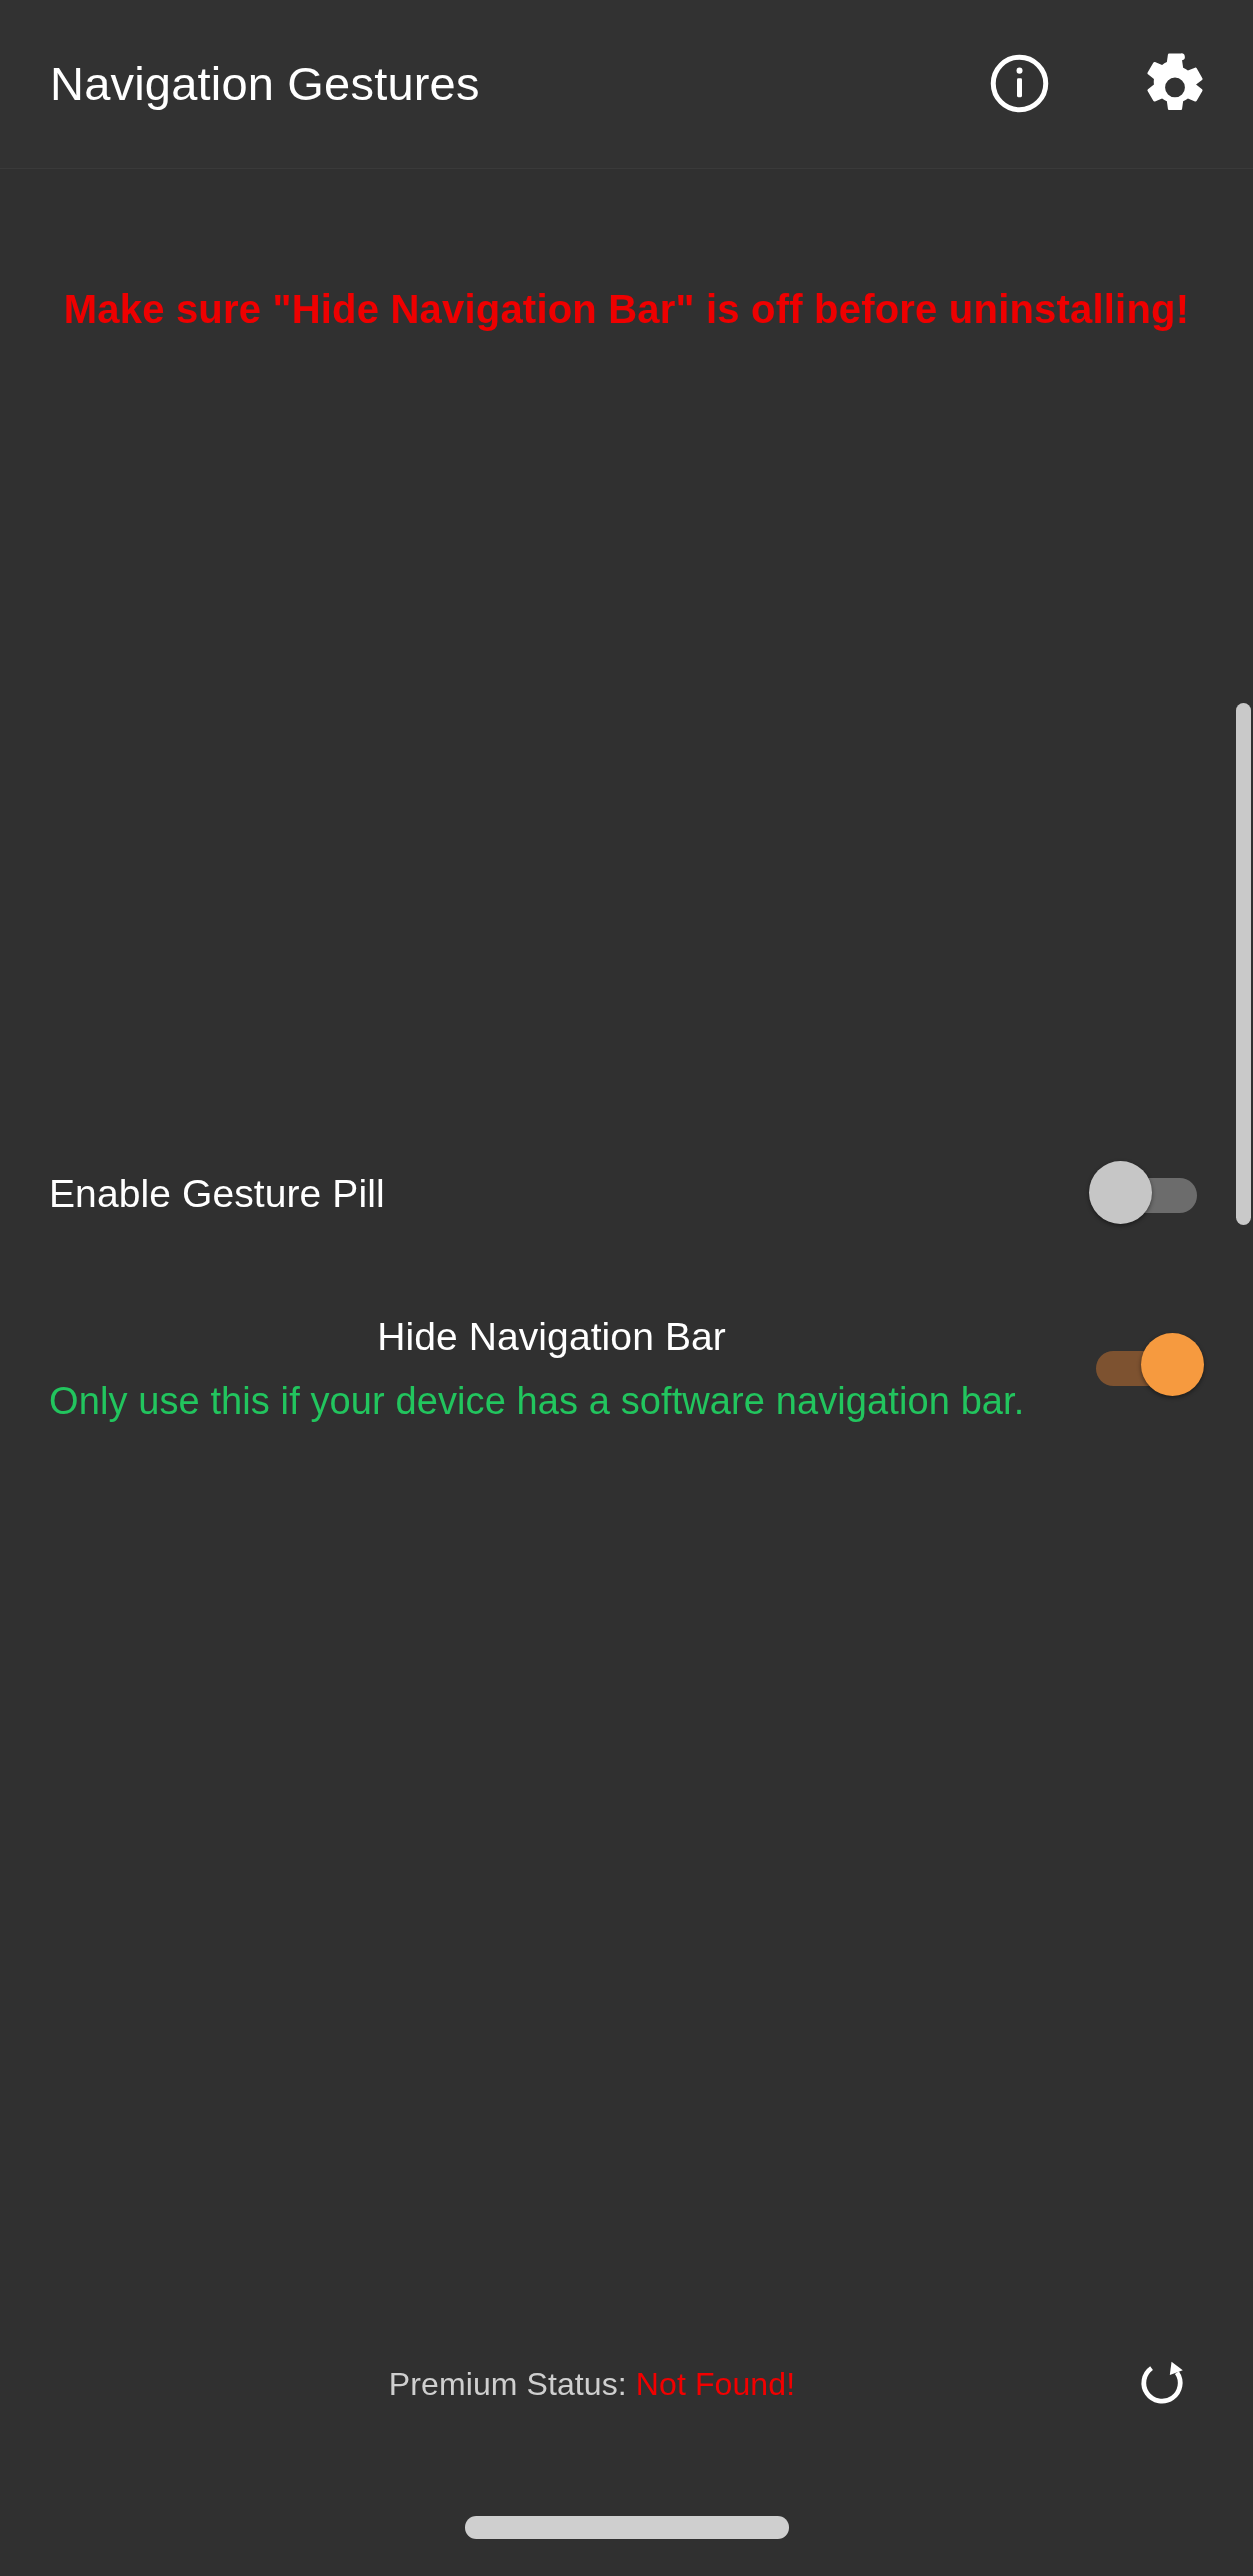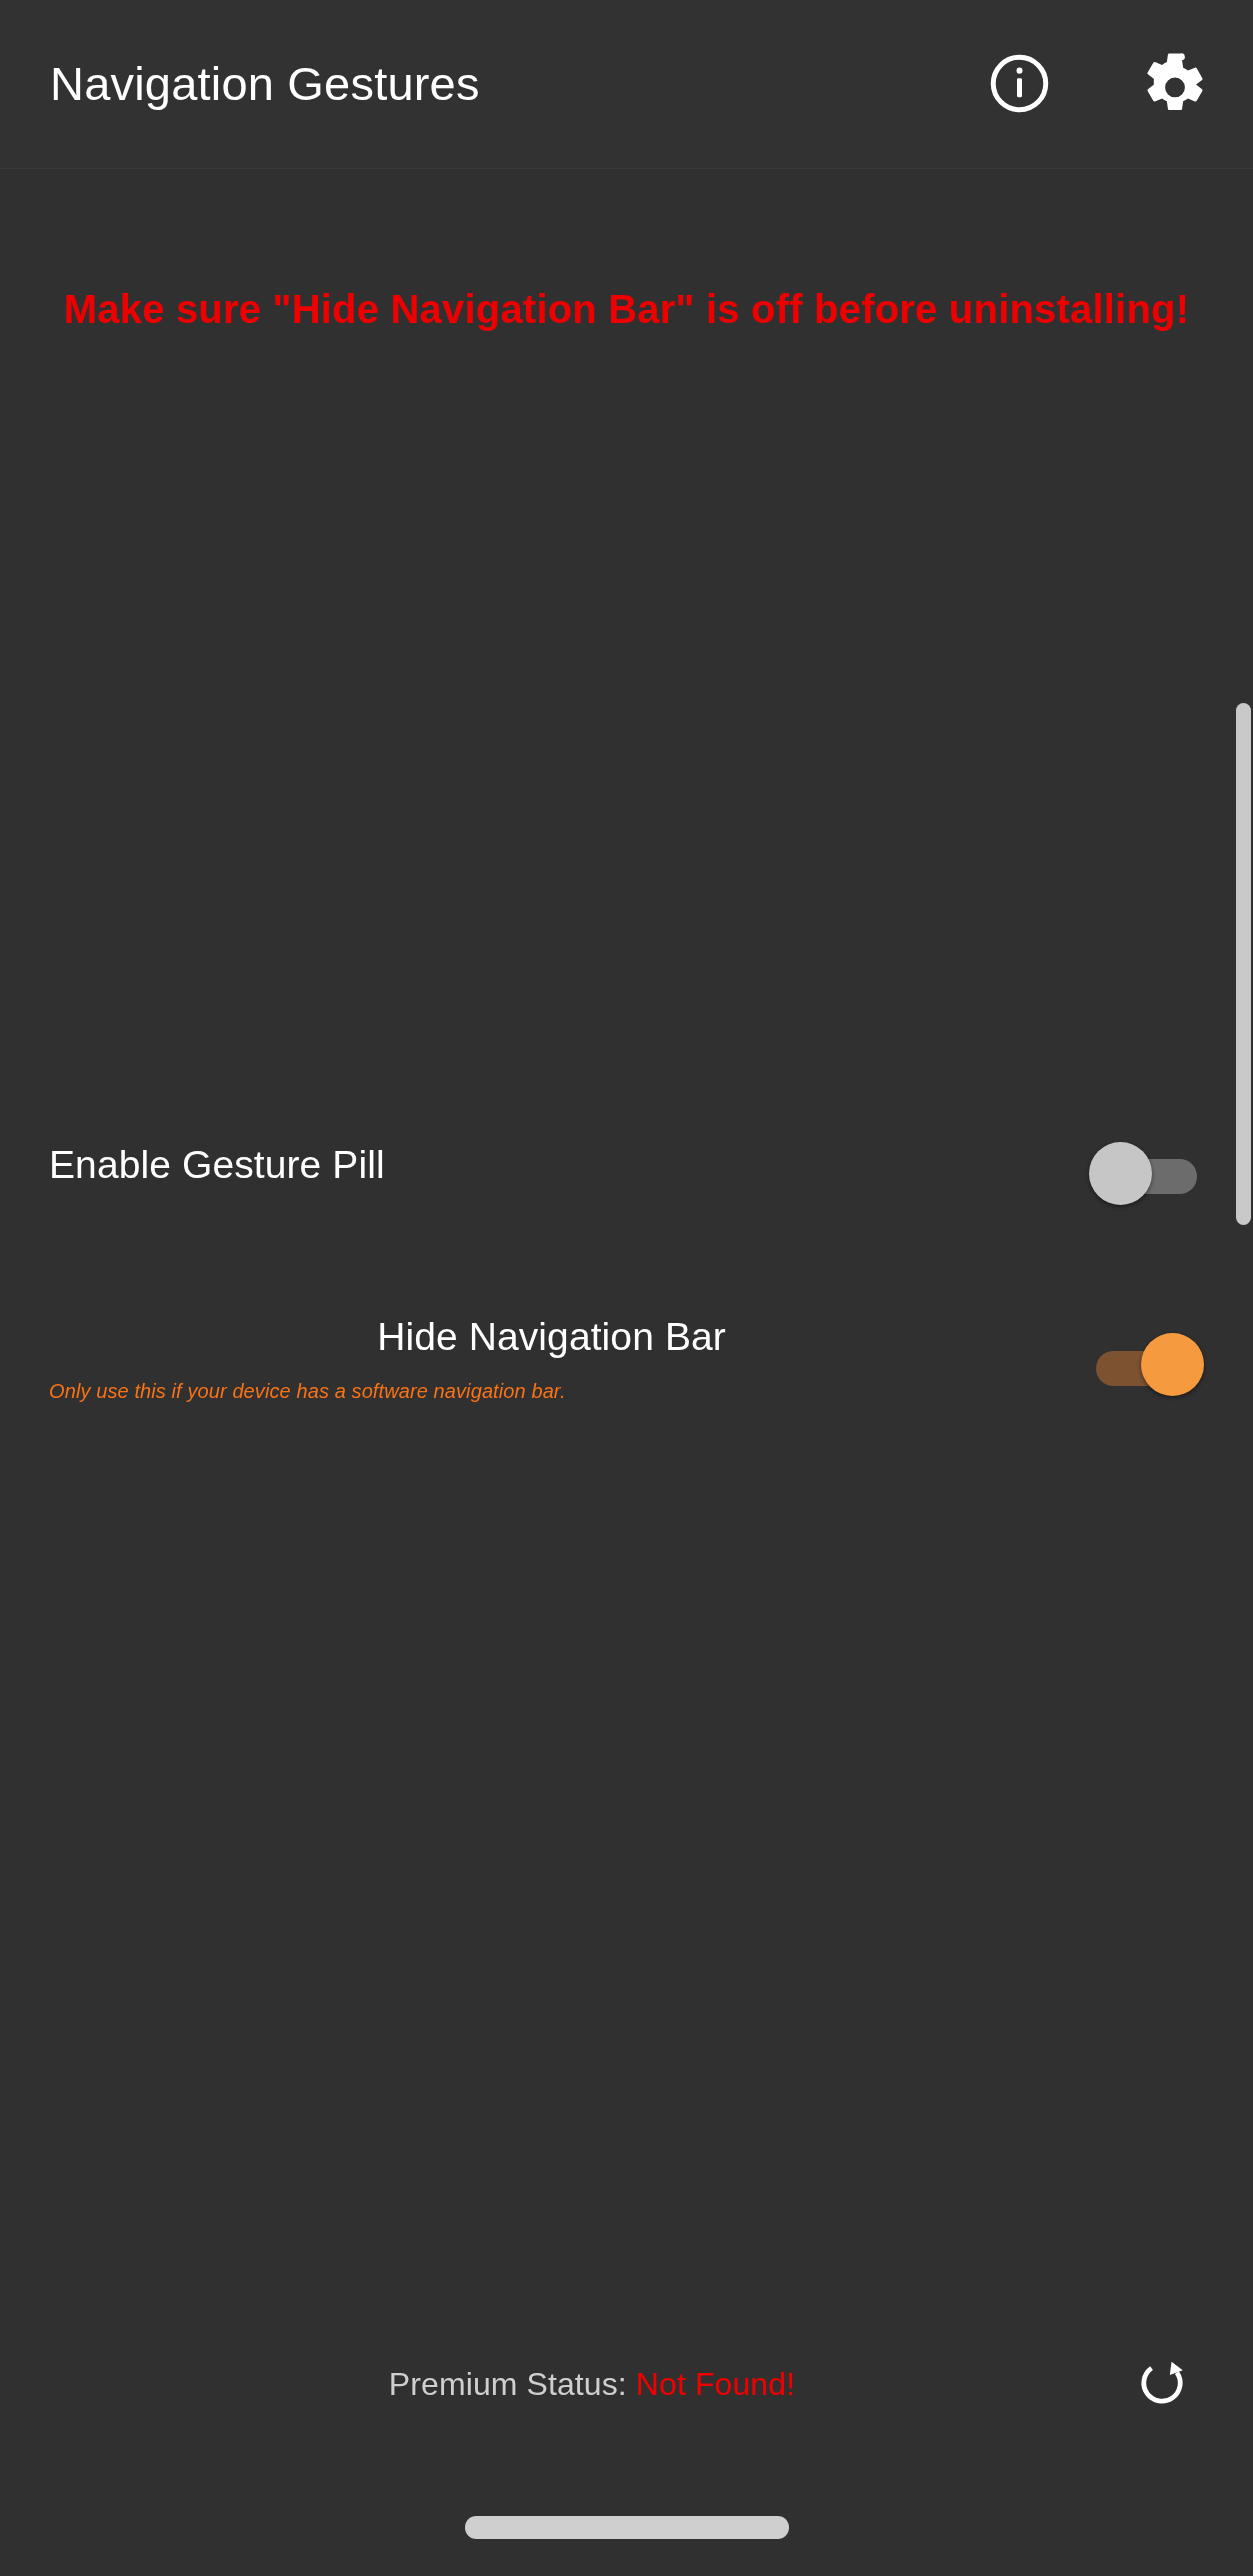--- a/index.html
+++ b/index.html
@@ -102,6 +102,7 @@
   .pref-row {
     position: relative;
     display: flex;
+    align-items: center;
     padding: 0 49px 0 49px;
     box-sizing: border-box;
     min-height: 91px;

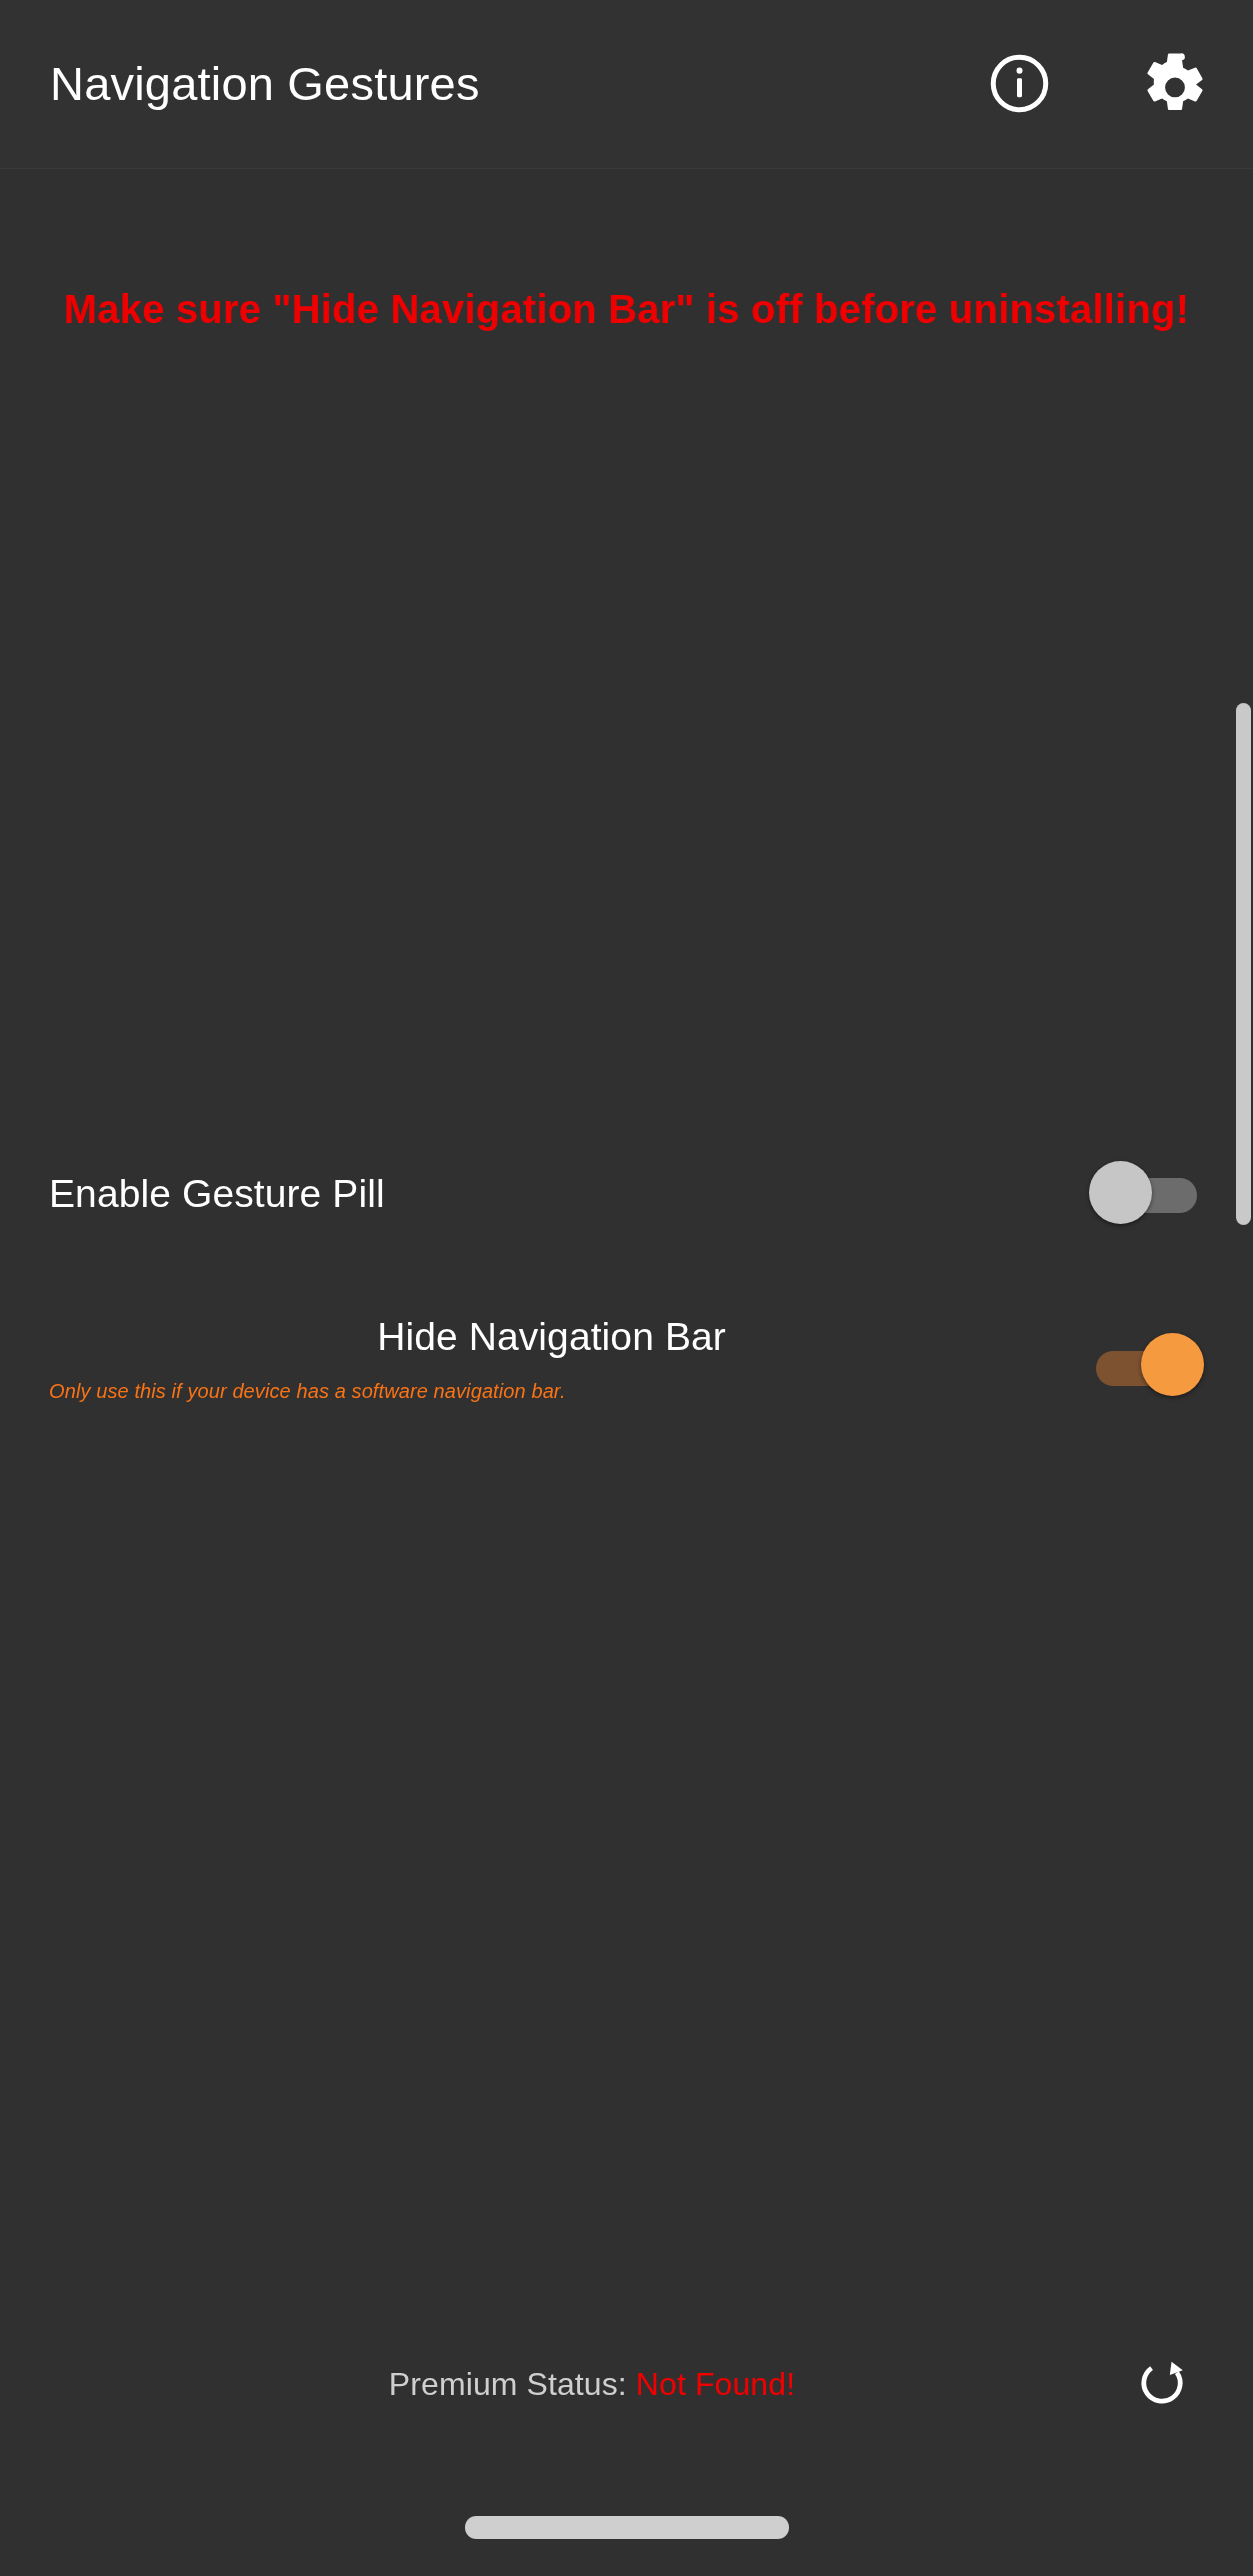--- a/index.html
+++ b/index.html
@@ -124,13 +124,12 @@
   }
   .row-hidenav .pref-title { padding-top: 5.2px; text-align: center; }
   .pref-summary {
-    color: #f97316;
-    font-size: 20px;
+    color: #22c55e;
+    font-size: 38px;
     font-weight: 400;
     line-height: 1.2;
     margin-top: 19px;
     letter-spacing: 0.1px;
-    font-style: italic;
   }
 
   

